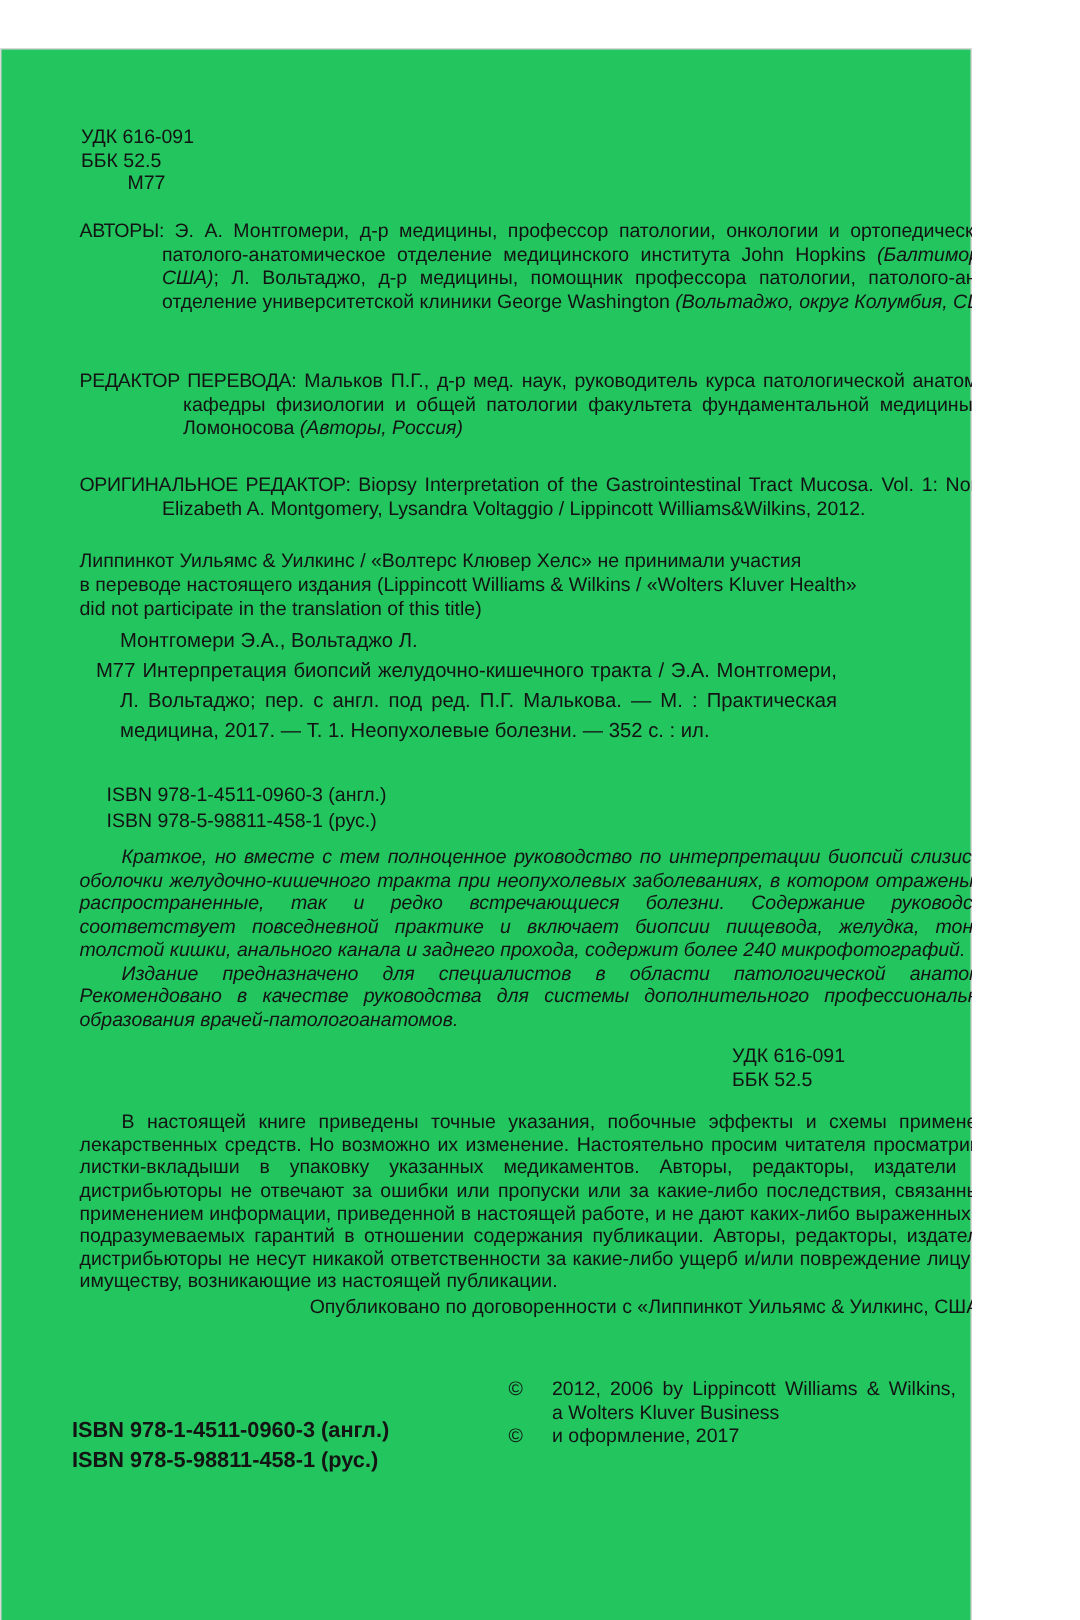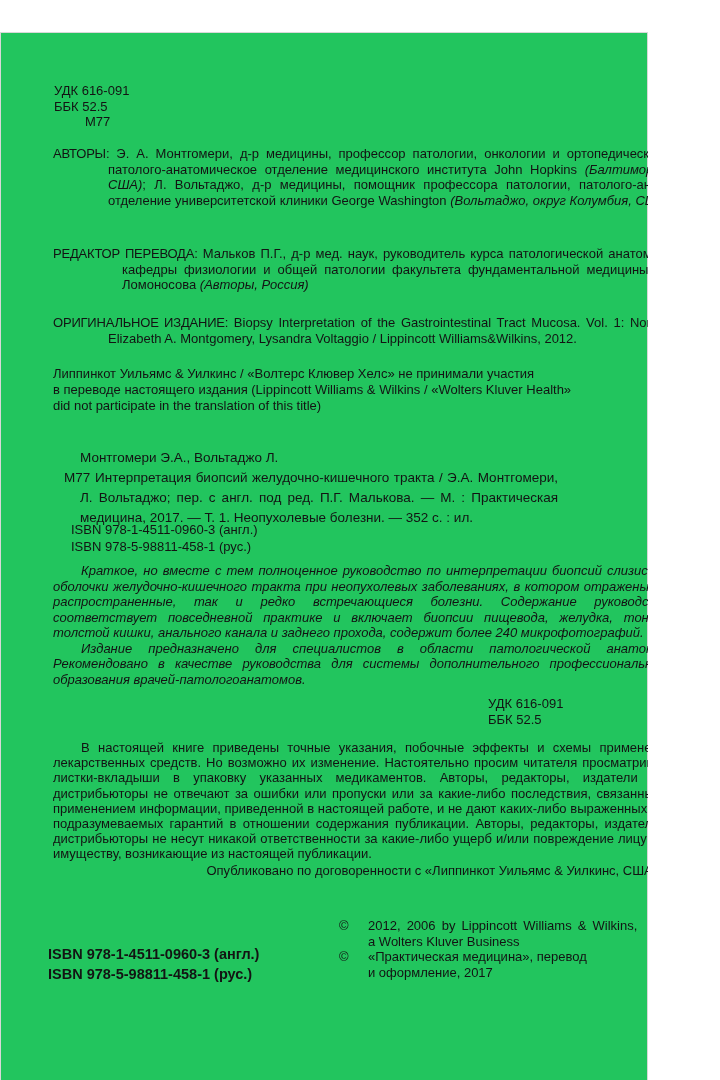--- a/index.html
+++ b/index.html
@@ -81,7 +81,7 @@
     <span>д-р мед. наук, руководитель курса патологической анатомии, профессор кафедры физиологии и общей патологии факультета фундаментальной медицины МГУ им. М.В. Ломоносова</span>
     <i>(Авторы, Россия)</i></p>
 
-  <p class="blk hang hang55 original"><span class="lbl">ОРИГИНАЛЬНОЕ ИЗДАНИЕ:</span>
+  <p class="blk hang hang55 original"><span class="lbl">ОРИГИНАЛЬНОЕ РЕДАКТОР:</span>
     <span>Biopsy Interpretation of the Gastrointestinal Tract Mucosa. Vol. 1: Non-Neoplastic / Elizabeth A. Montgomery, Lysandra Voltaggio / Lippincott Williams&amp;Wilkins, 2012.</span></p>
 
   <div class="blk notrans">

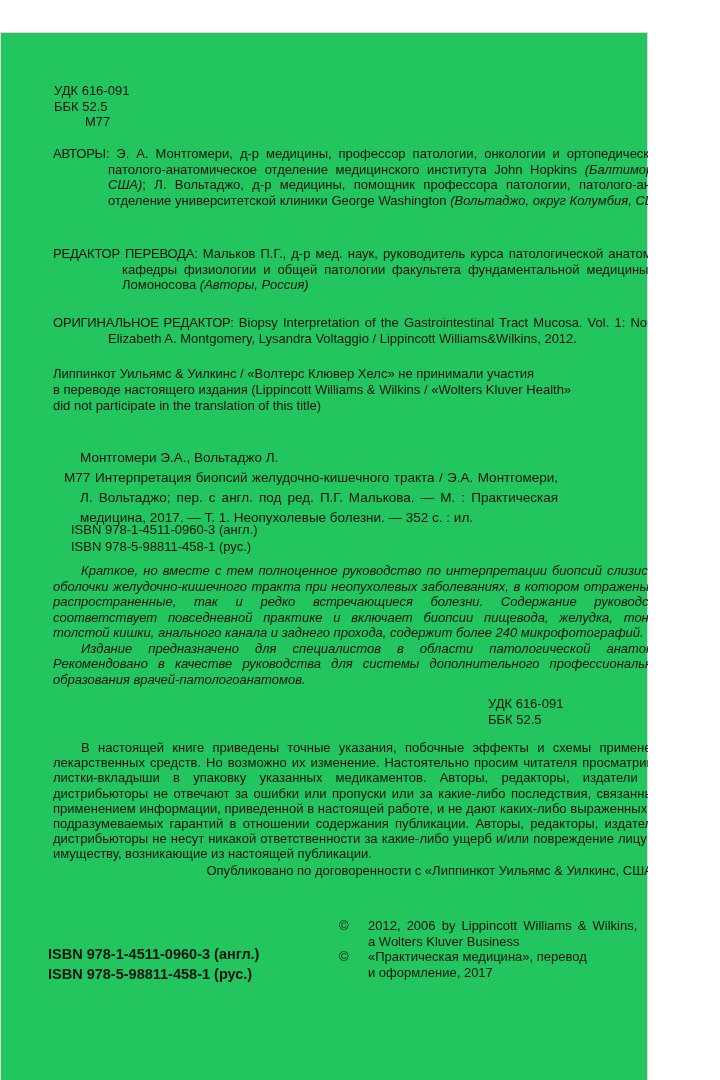--- a/index.html
+++ b/index.html
@@ -35,7 +35,7 @@
   .notrans { left: 53px; top: 334px; width: 620px; text-align: left; line-height: 16px; }
 
   
-  .catalog { left: 80px; top: 416px; width: 478px; font-size: 13.5px; line-height: 20px; }
+  .catalog { left: 80px; top: 385px; width: 478px; font-size: 13.5px; line-height: 20px; }
   .cat-entry { position: relative; text-align: justify; text-indent: 15px; }
   .cat-code { position: absolute; left: -31px; top: 0; font-style: normal; font-weight: normal; }
 

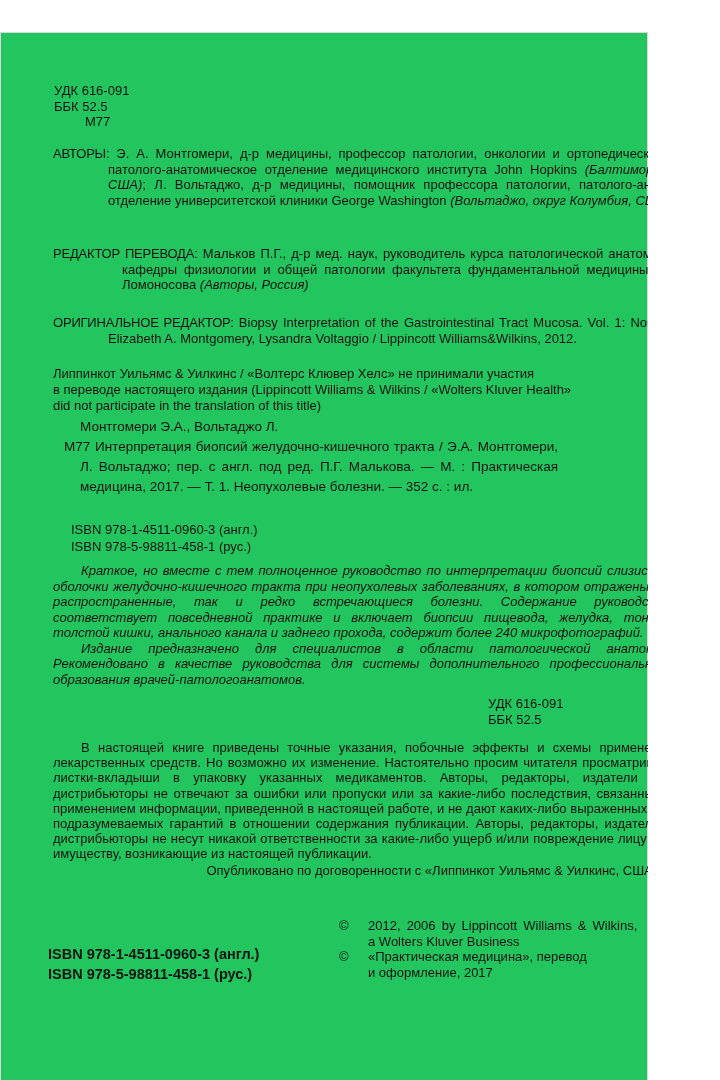--- a/index.html
+++ b/index.html
@@ -134,7 +134,6 @@
     <div class="cp-item">
       <span class="cp-sign">©</span>
       <div class="cp-text">
-        <div>«Практическая медицина», перевод</div>
         <div>и оформление, 2017</div>
       </div>
     </div>

